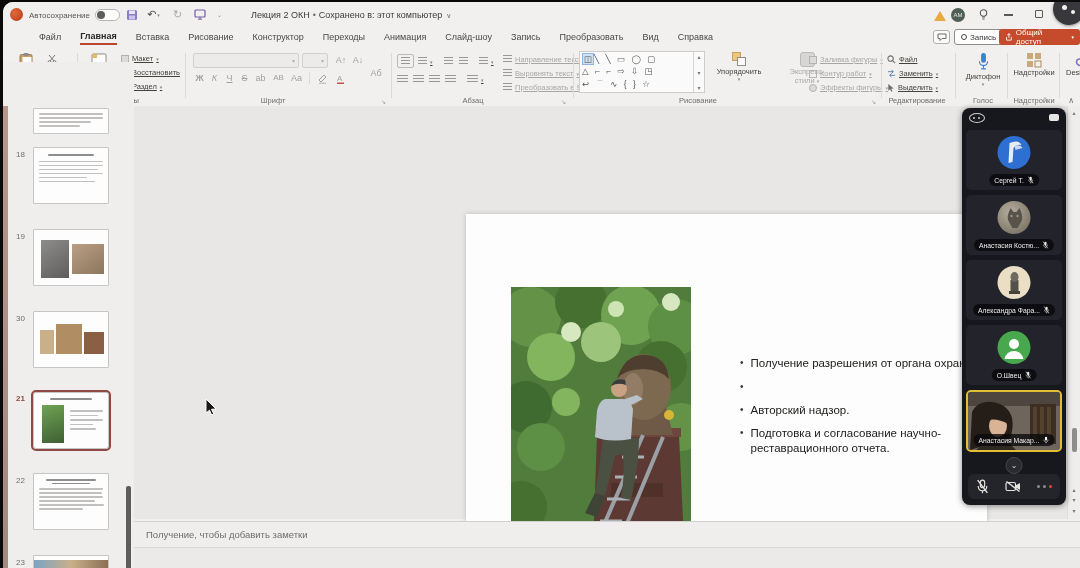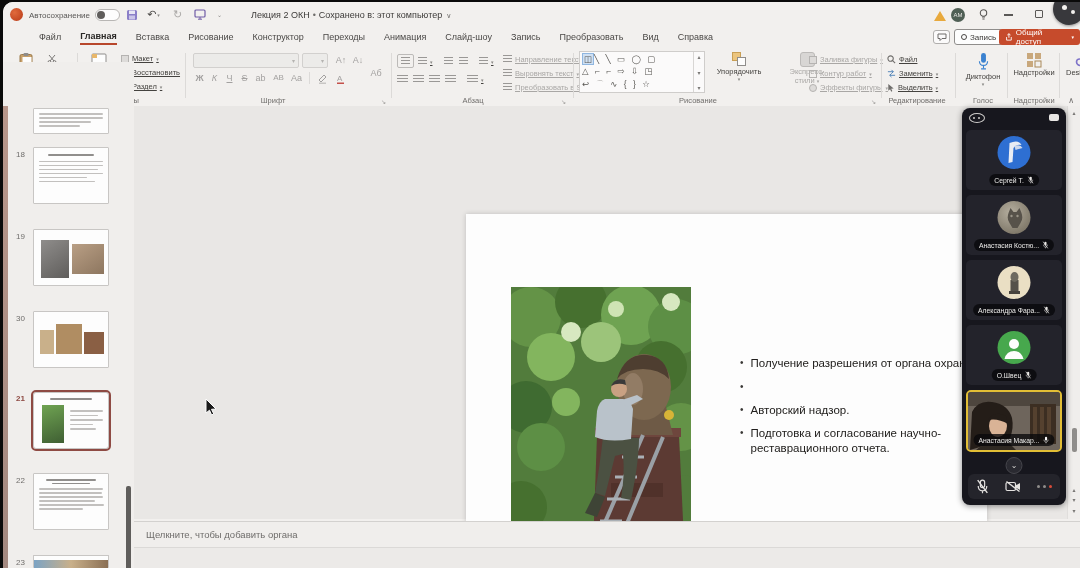--- a/index.html
+++ b/index.html
@@ -594,7 +594,7 @@
   </div>
 
   <div class="notesbar">
-    <div class="notes-ph">Щелкните, чтобы добавить органа</div>
+    <div class="notes-ph">Получение, чтобы добавить заметки</div>
   </div>
   <div class="bottomstrip"></div>
 

